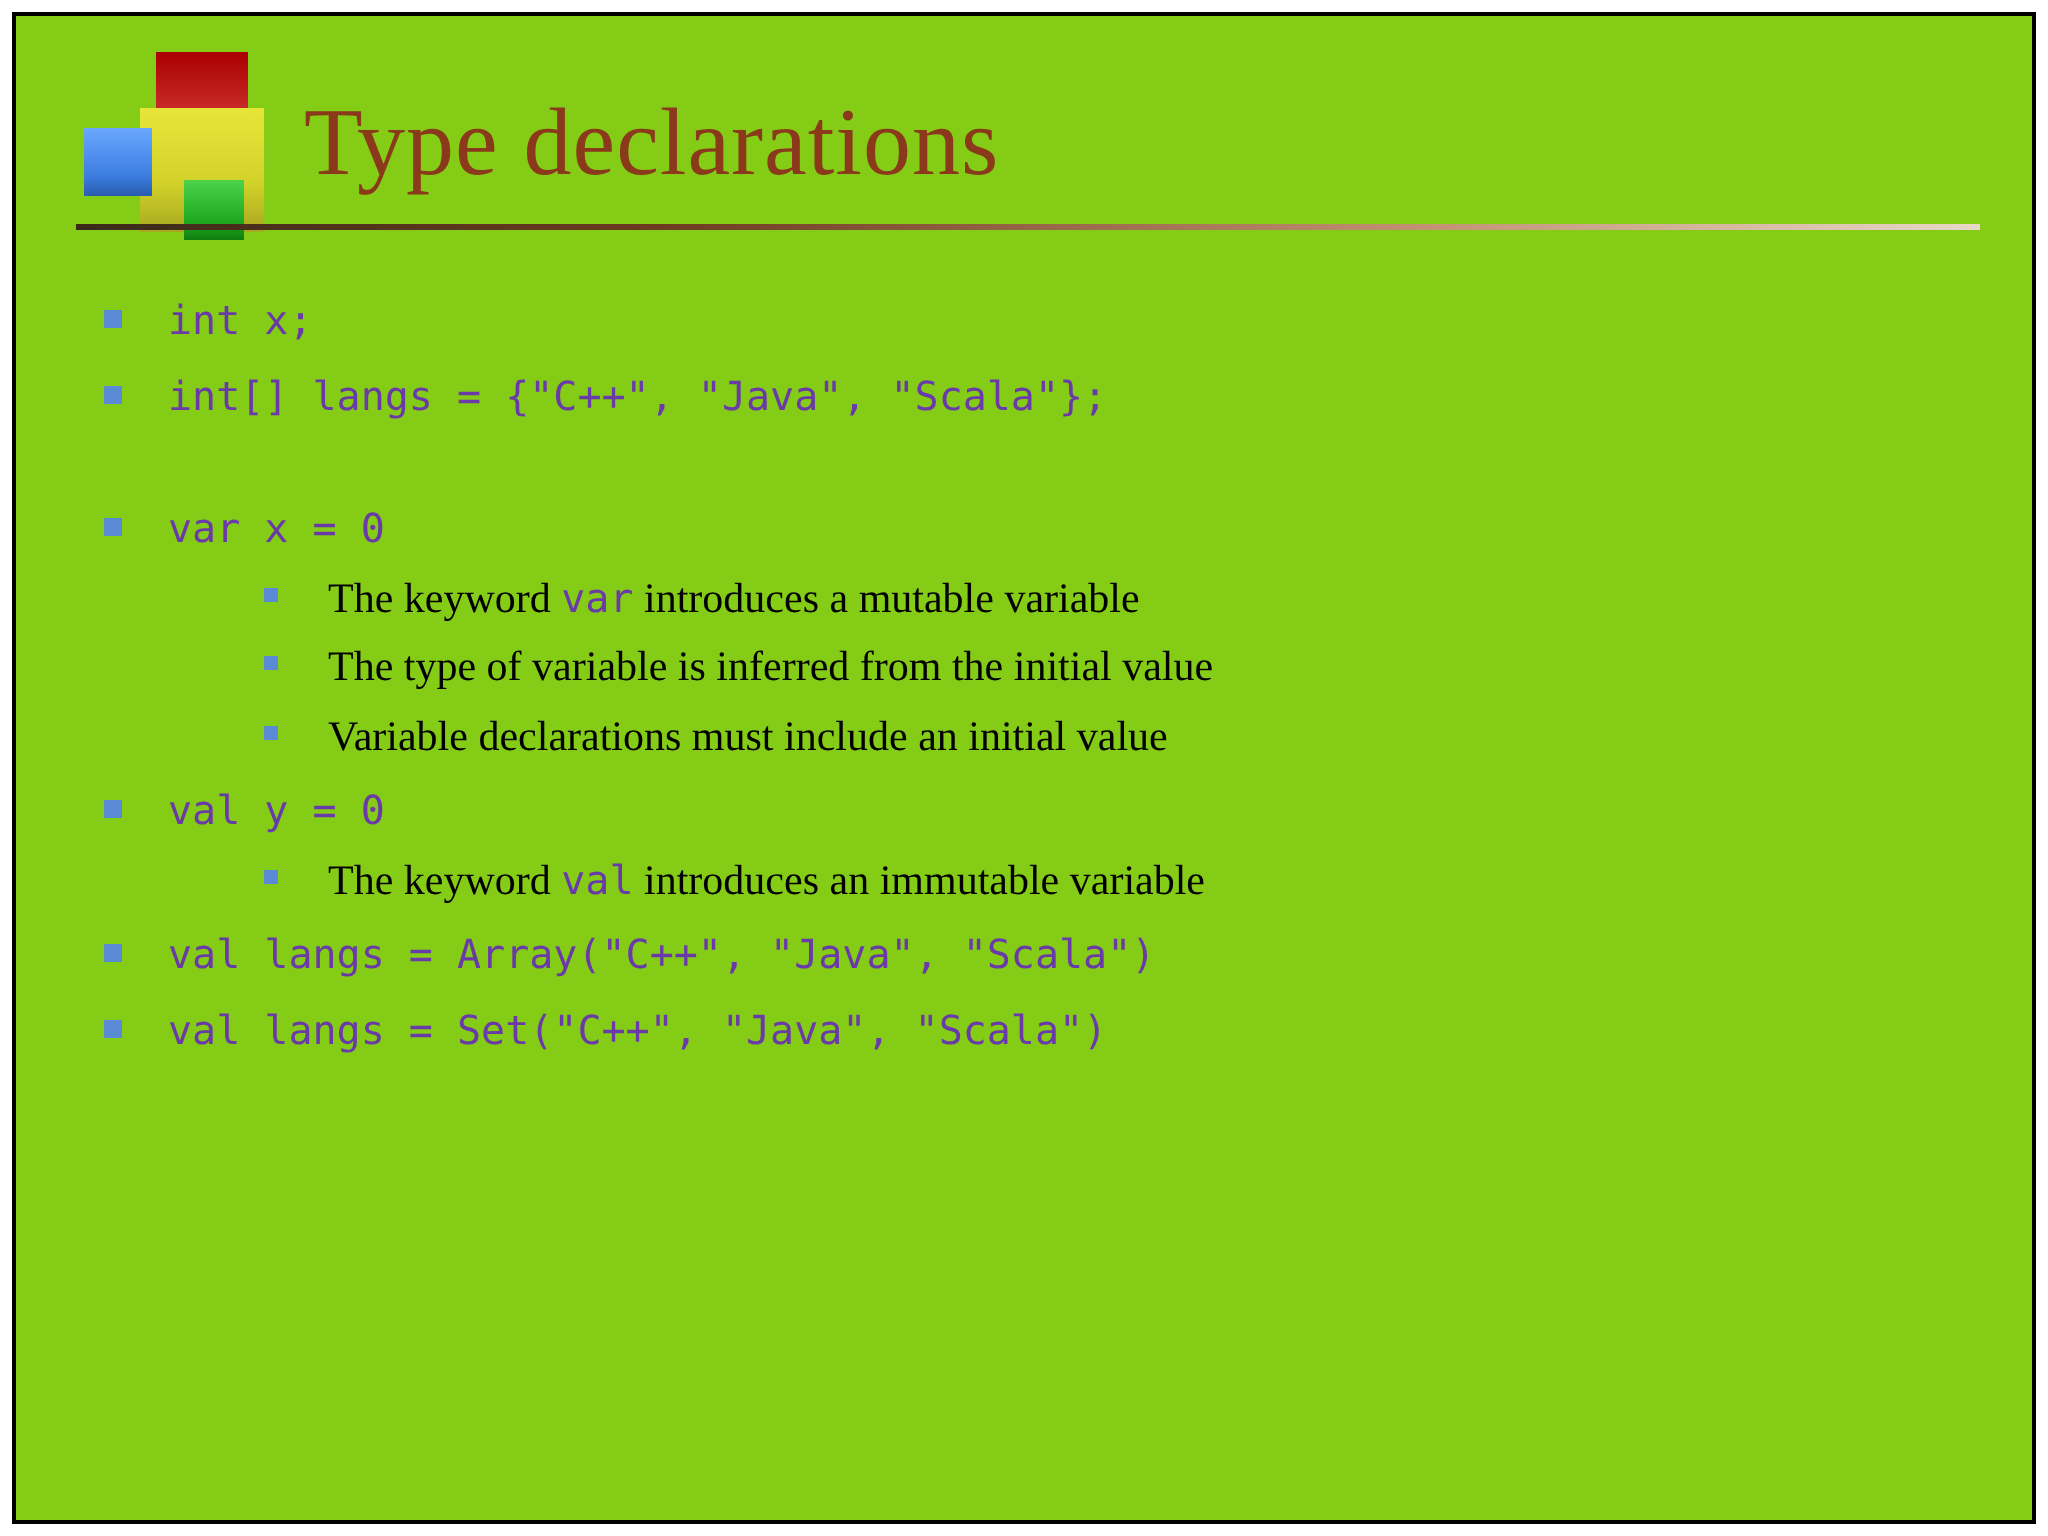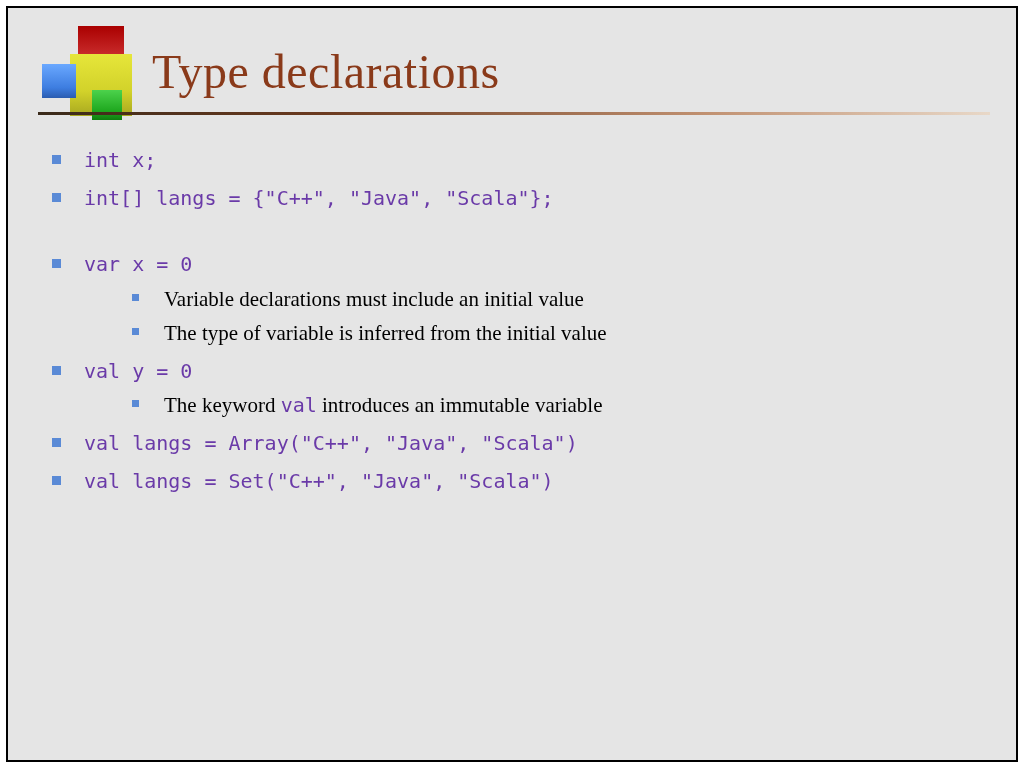--- a/index.html
+++ b/index.html
@@ -9,7 +9,7 @@
     left: 6px; top: 6px;
     width: 1012px; height: 756px;
     border: 2px solid #000;
-    background: #e5e5e5;
+    background: #84cc16;
   }
   .logo {
     position: absolute;

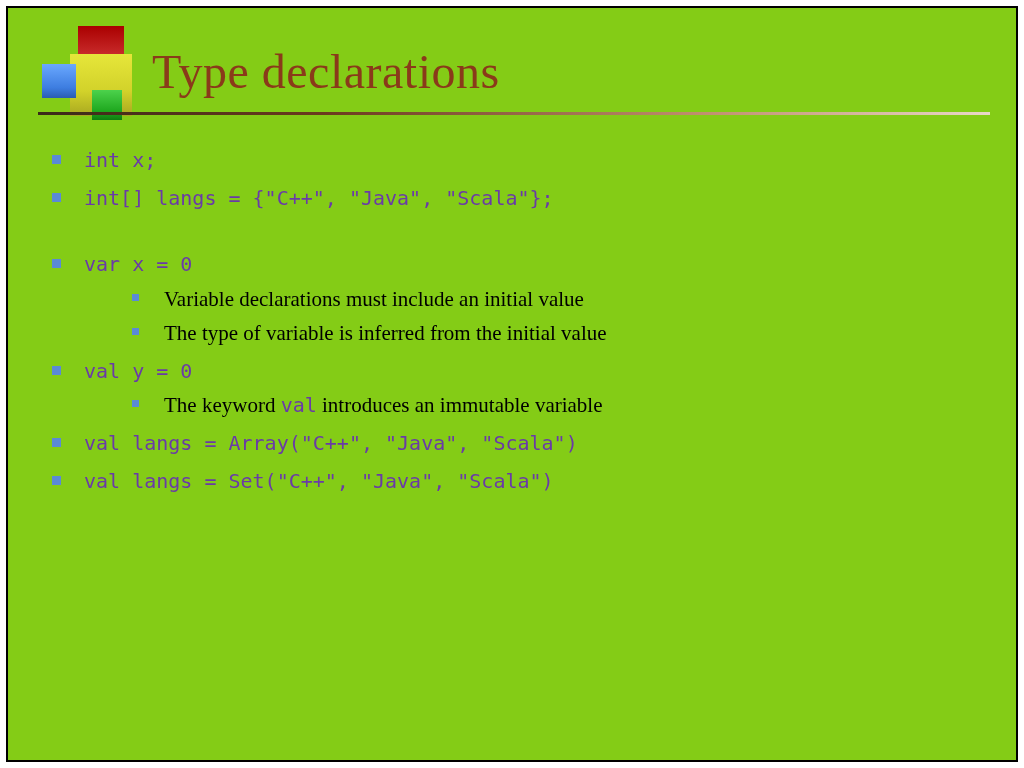--- a/index.html
+++ b/index.html
@@ -99,6 +99,9 @@
         <span class="code">var x = 0</span>
         <ul class="lvl2">
           <li>
+            <span class="body">The keyword </span><span class="code">var</span><span class="body"> introduces a mutable variable</span>
+          </li>
+          <li>
             <span class="body">Variable declarations must include an initial value</span>
           </li>
           <li>

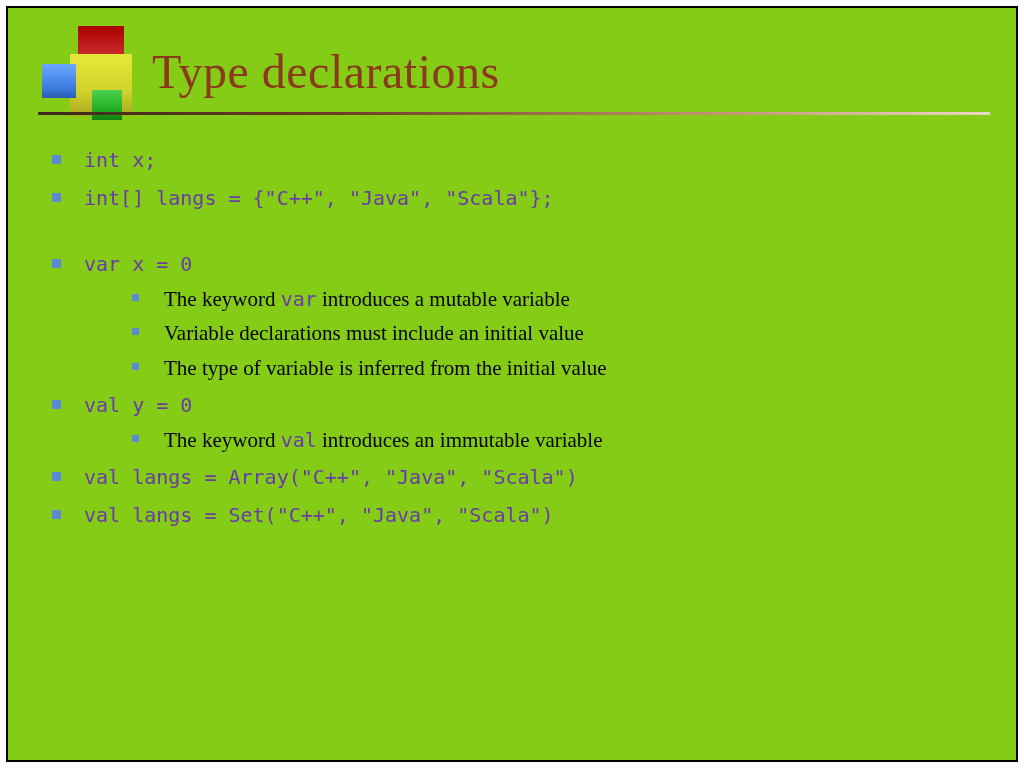--- a/index.html
+++ b/index.html
@@ -102,10 +102,10 @@
             <span class="body">The keyword </span><span class="code">var</span><span class="body"> introduces a mutable variable</span>
           </li>
           <li>
-            <span class="body">Variable declarations must include an initial value</span>
+            <span class="body">The type of variable is inferred from the initial value</span>
           </li>
           <li>
-            <span class="body">The type of variable is inferred from the initial value</span>
+            <span class="body">Variable declarations must include an initial value</span>
           </li>
         </ul>
       </li>

